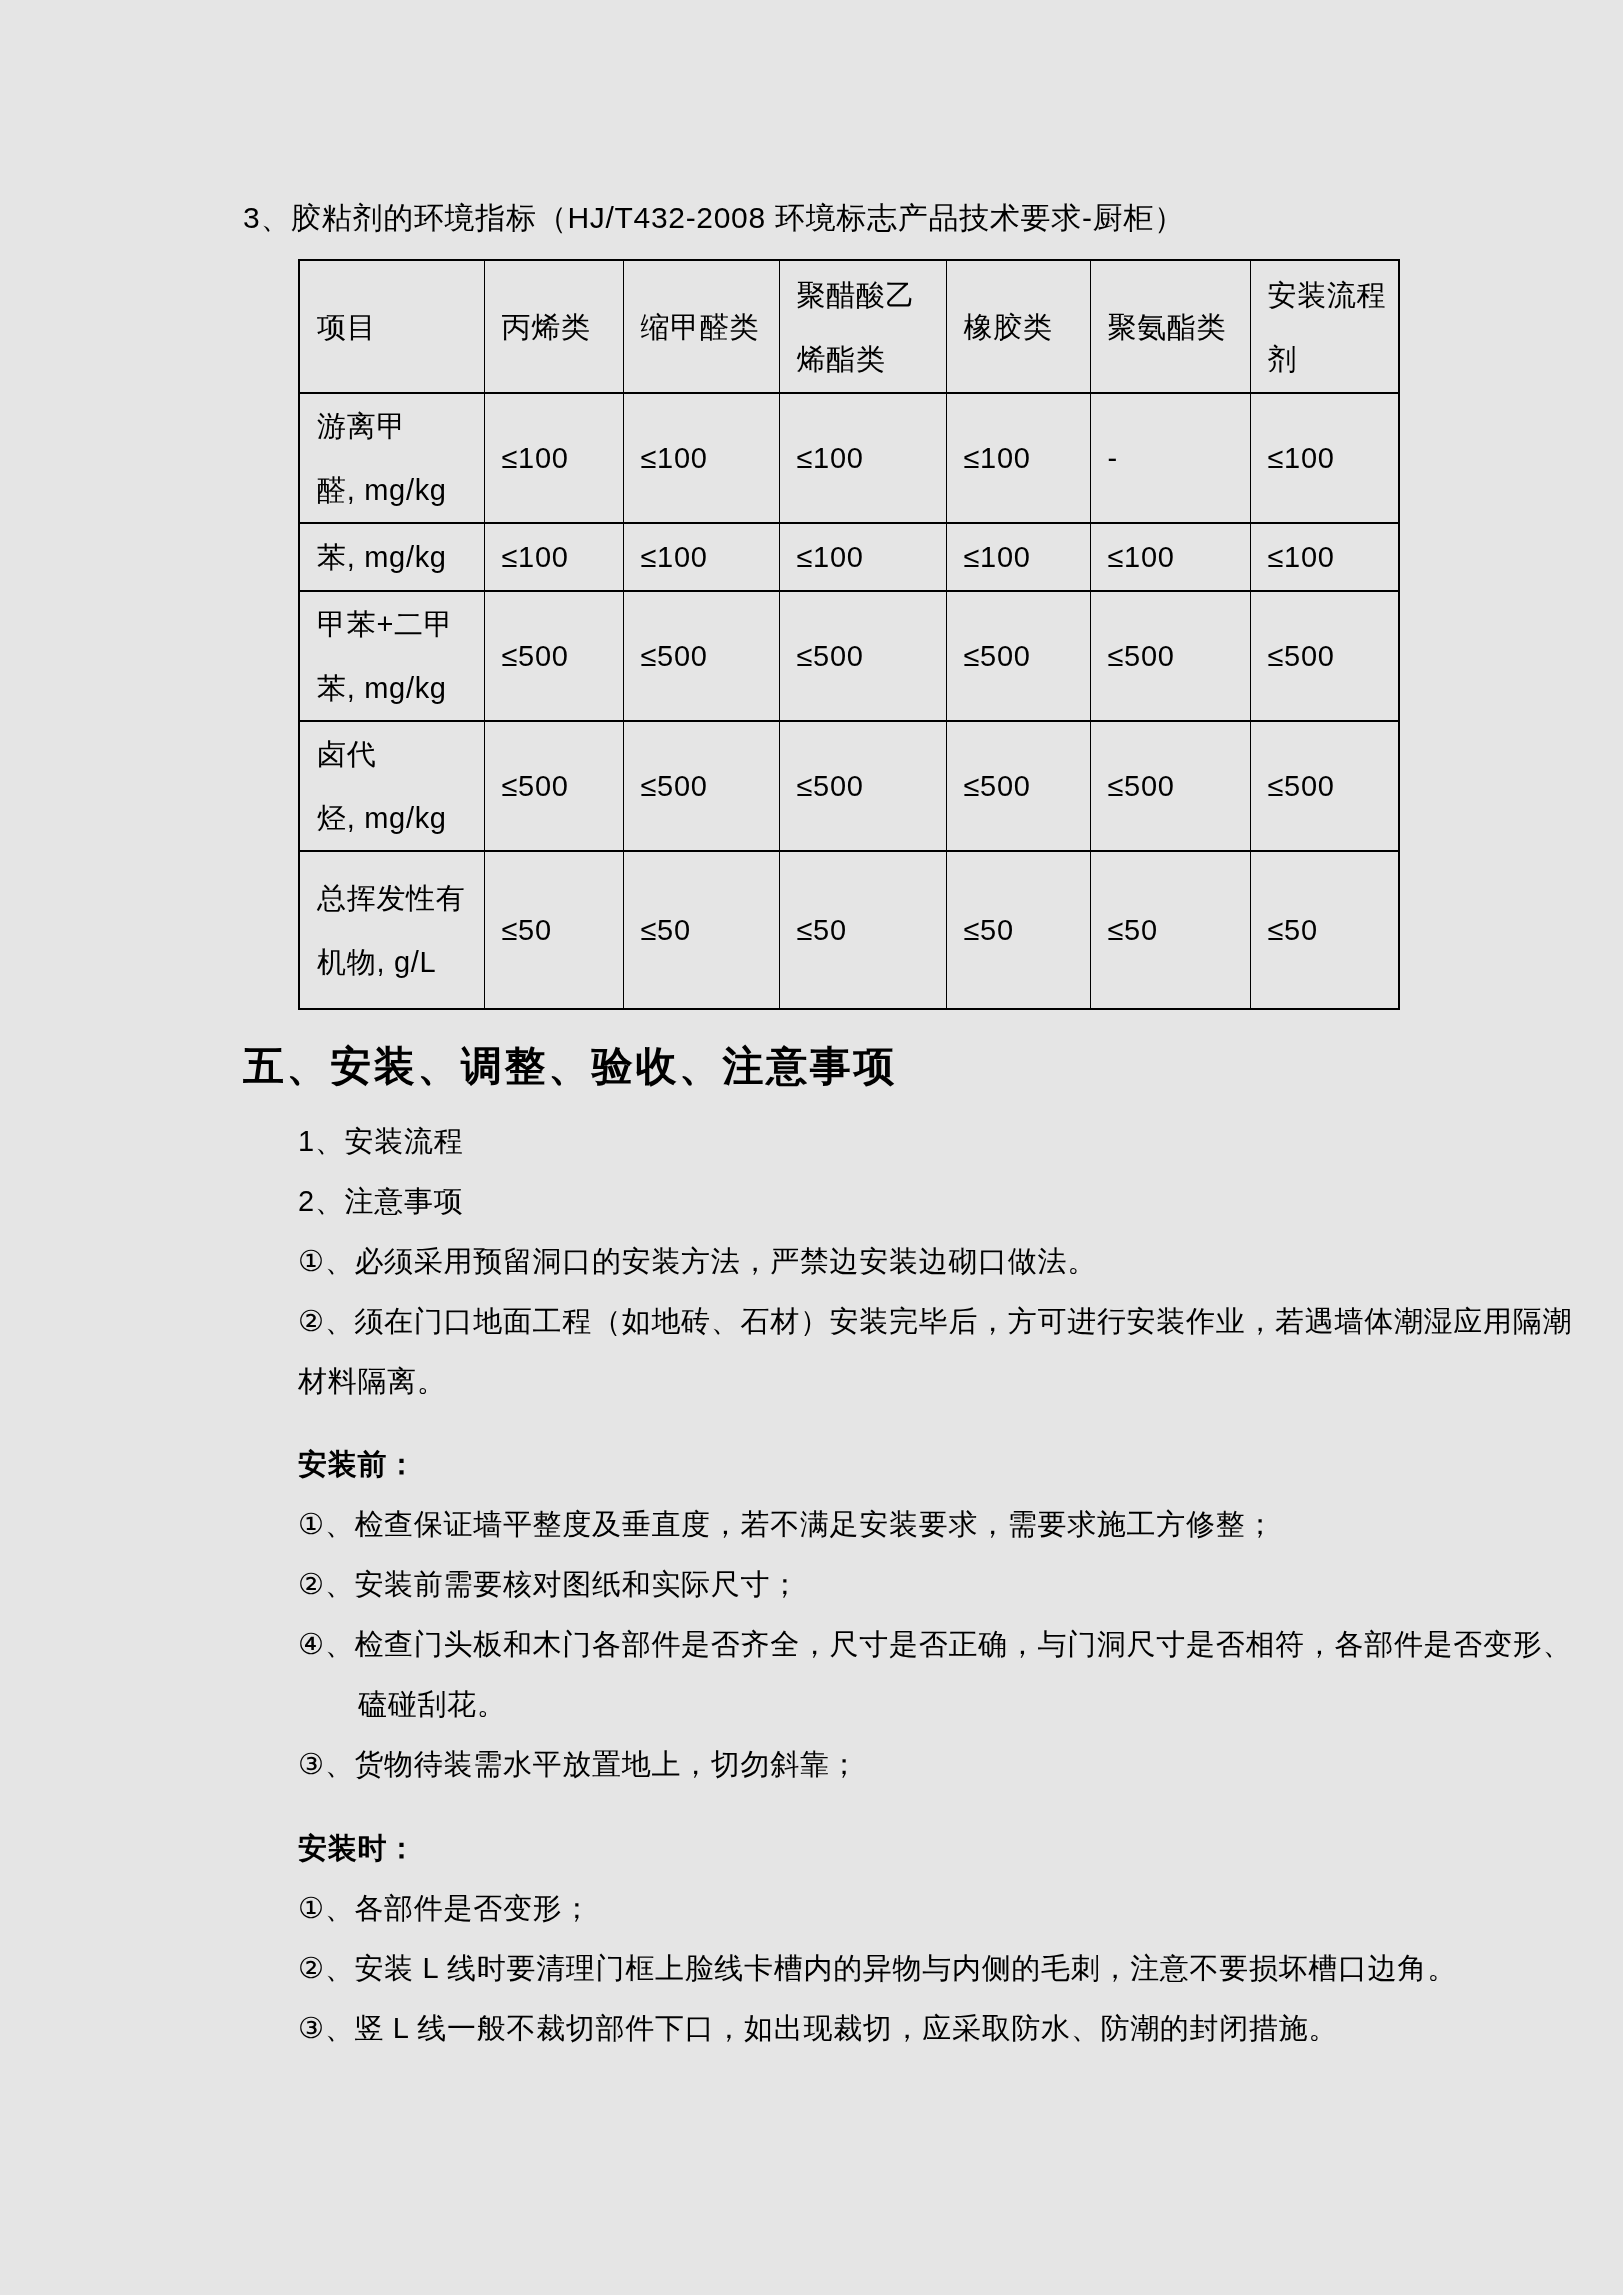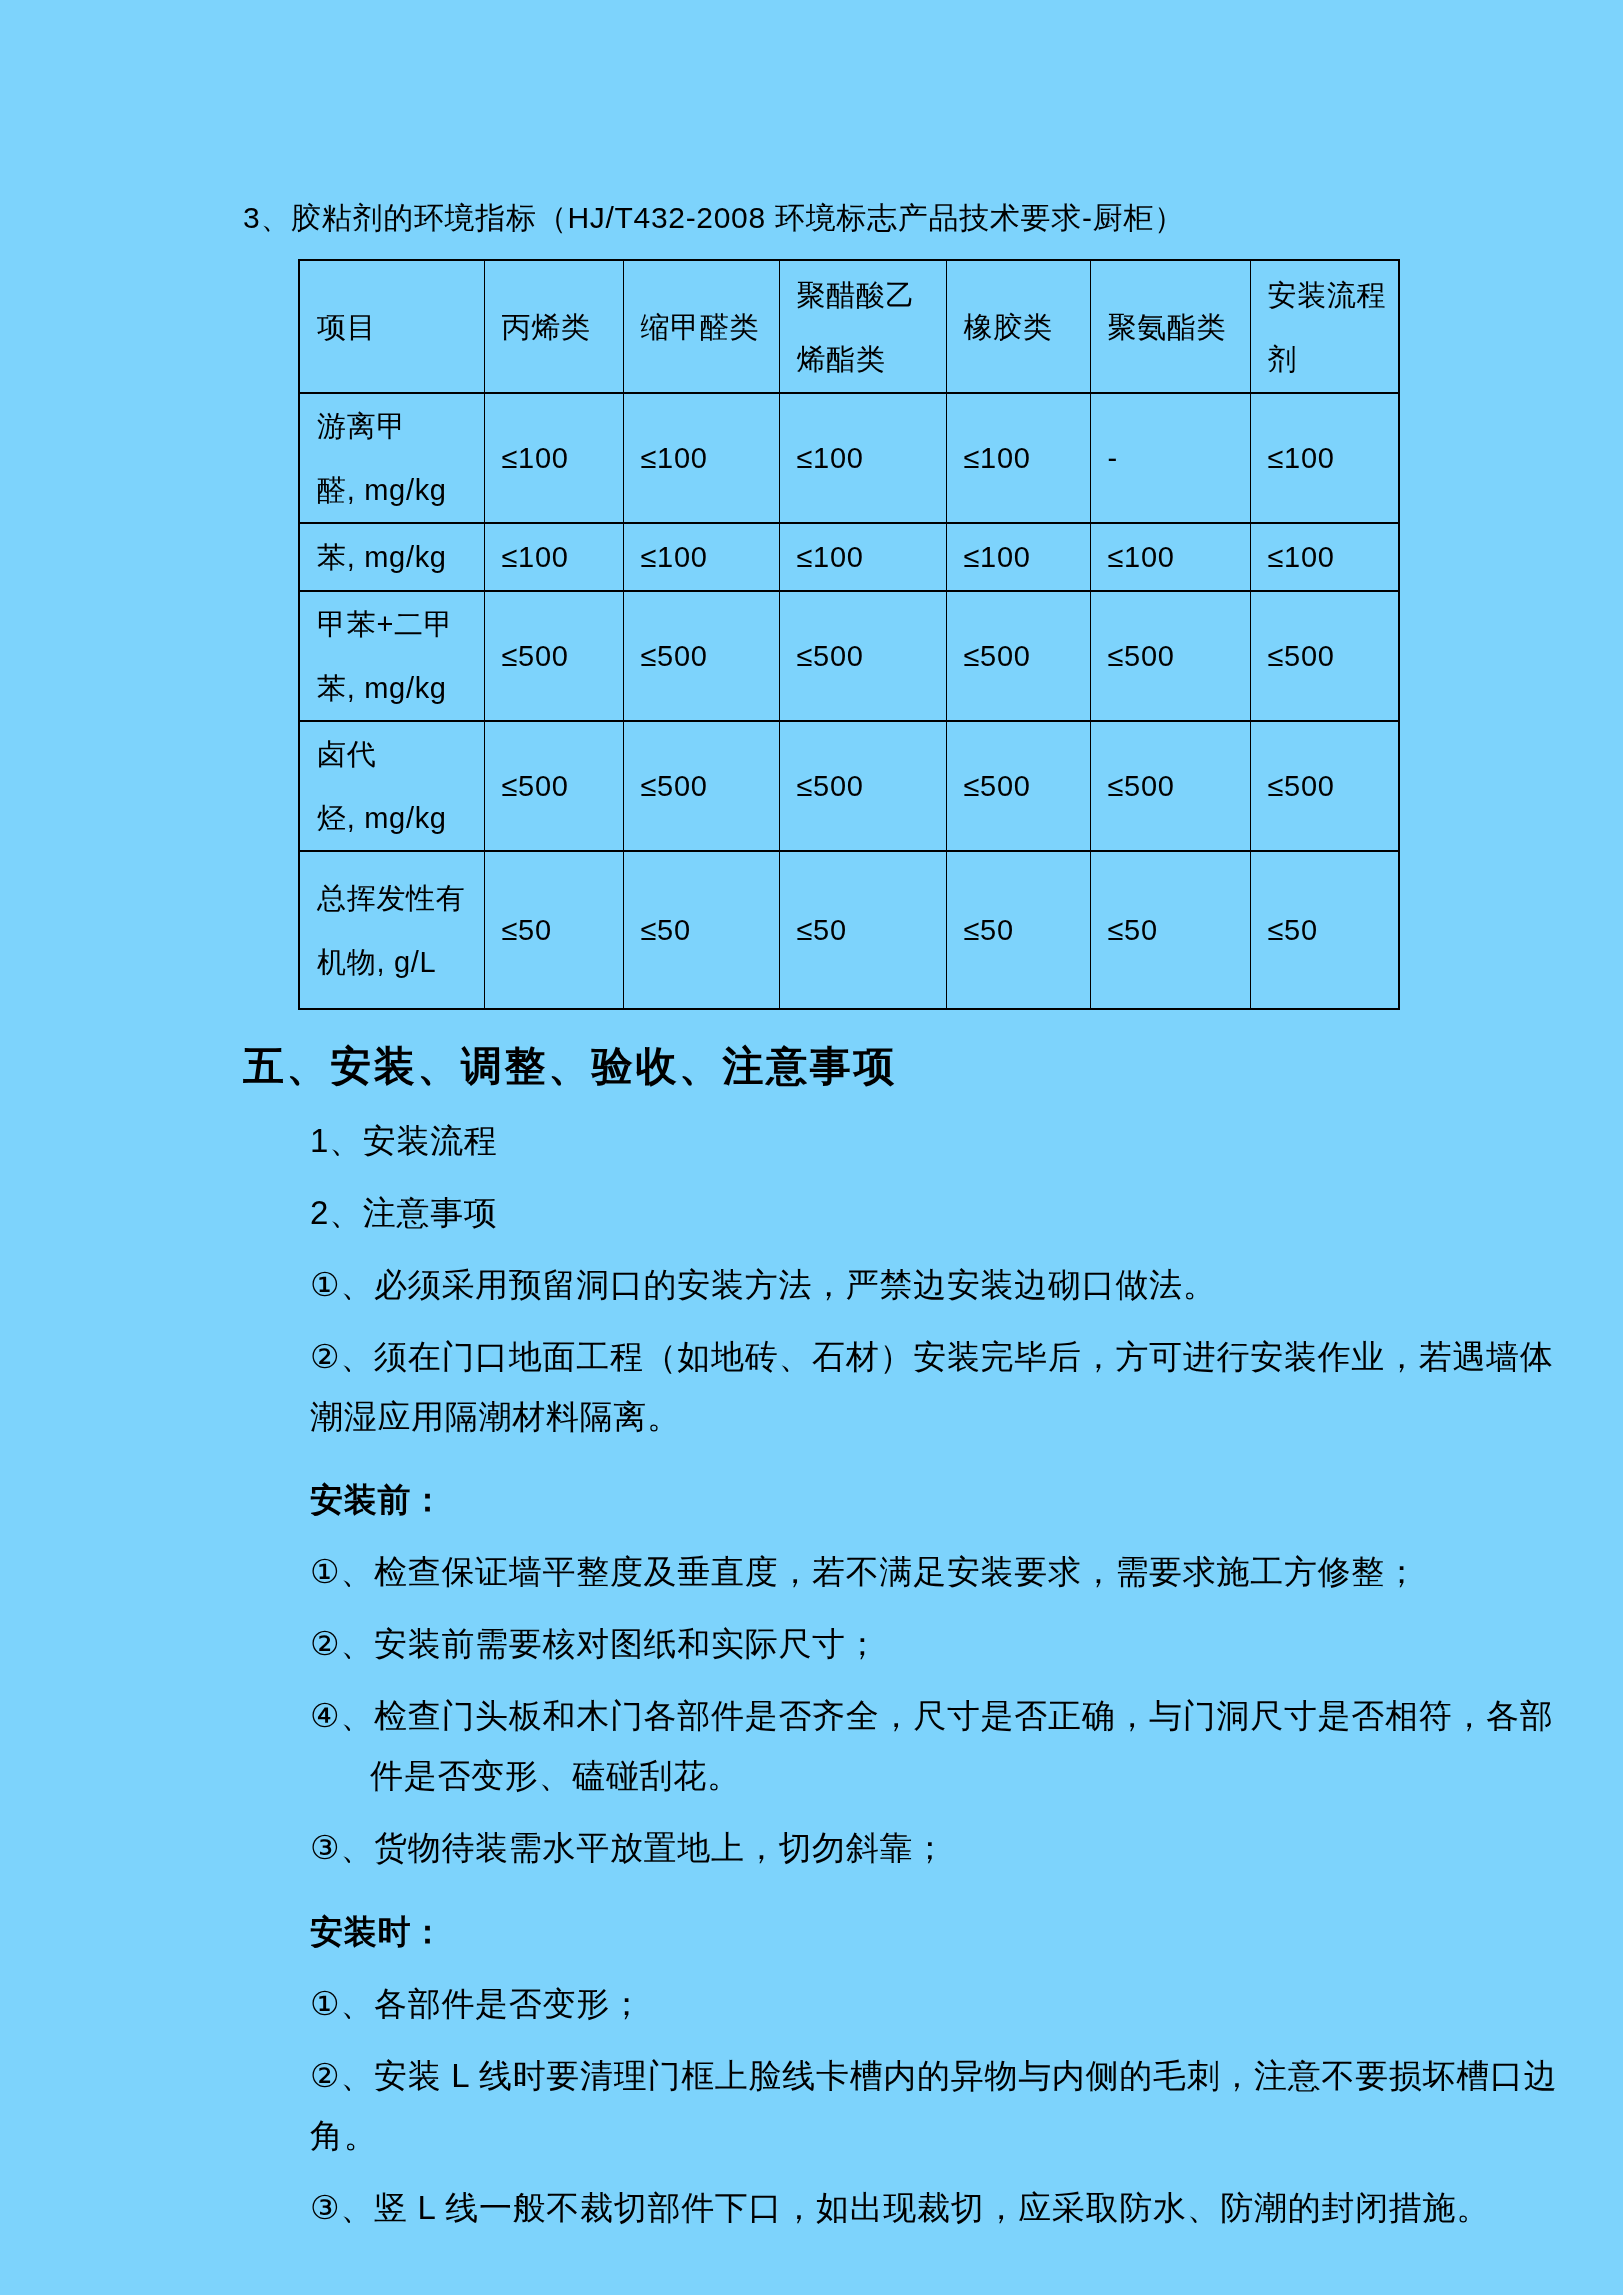--- a/index.html
+++ b/index.html
@@ -8,7 +8,7 @@
     width: 1623px;
     height: 2295px;
     margin: 0 auto;
-    background: #7dd3fc;
+    background: #e5e5e5;
     color: #000000;
     font-family: "Liberation Sans", "DejaVu Sans", sans-serif;
     overflow: hidden;

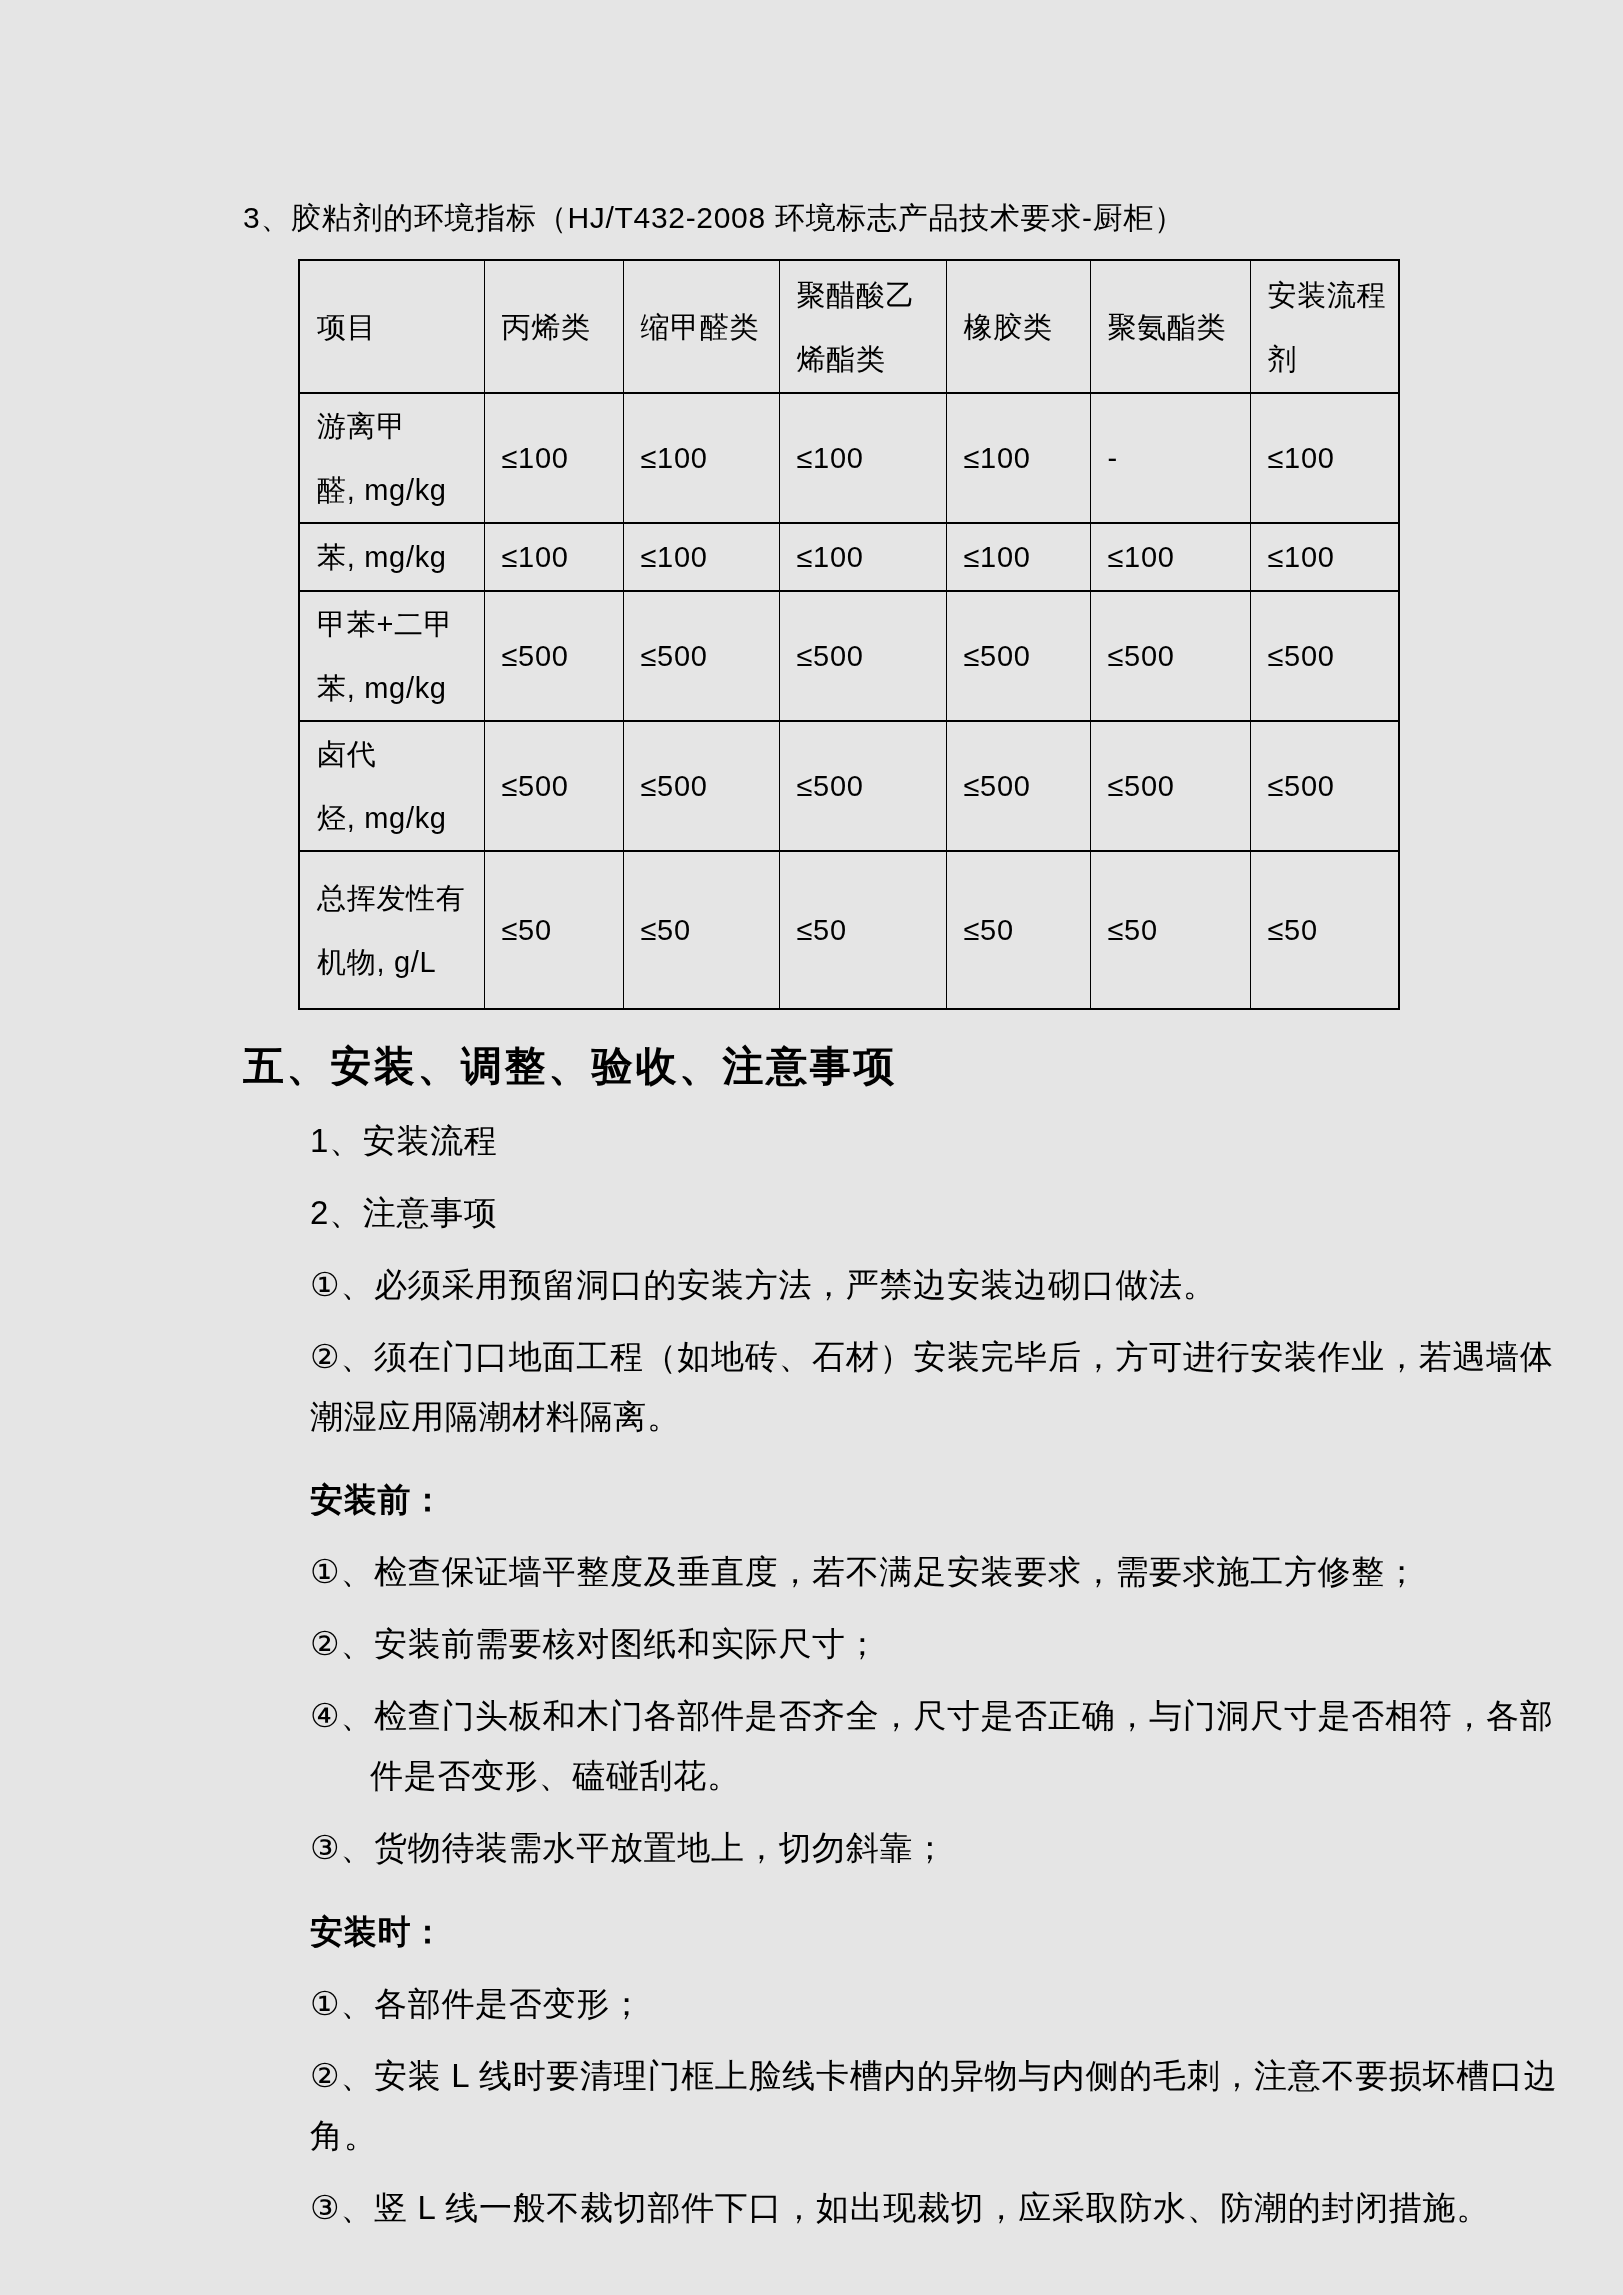--- a/index.html
+++ b/index.html
@@ -76,8 +76,8 @@
     width: 1276px;
   }
   .doc-line {
-    margin: 12px;
-    font-size: 33px;
+    margin: 0;
+    font-size: 29px;
     line-height: 60px;
     font-weight: normal;
     letter-spacing: 0.7px;

